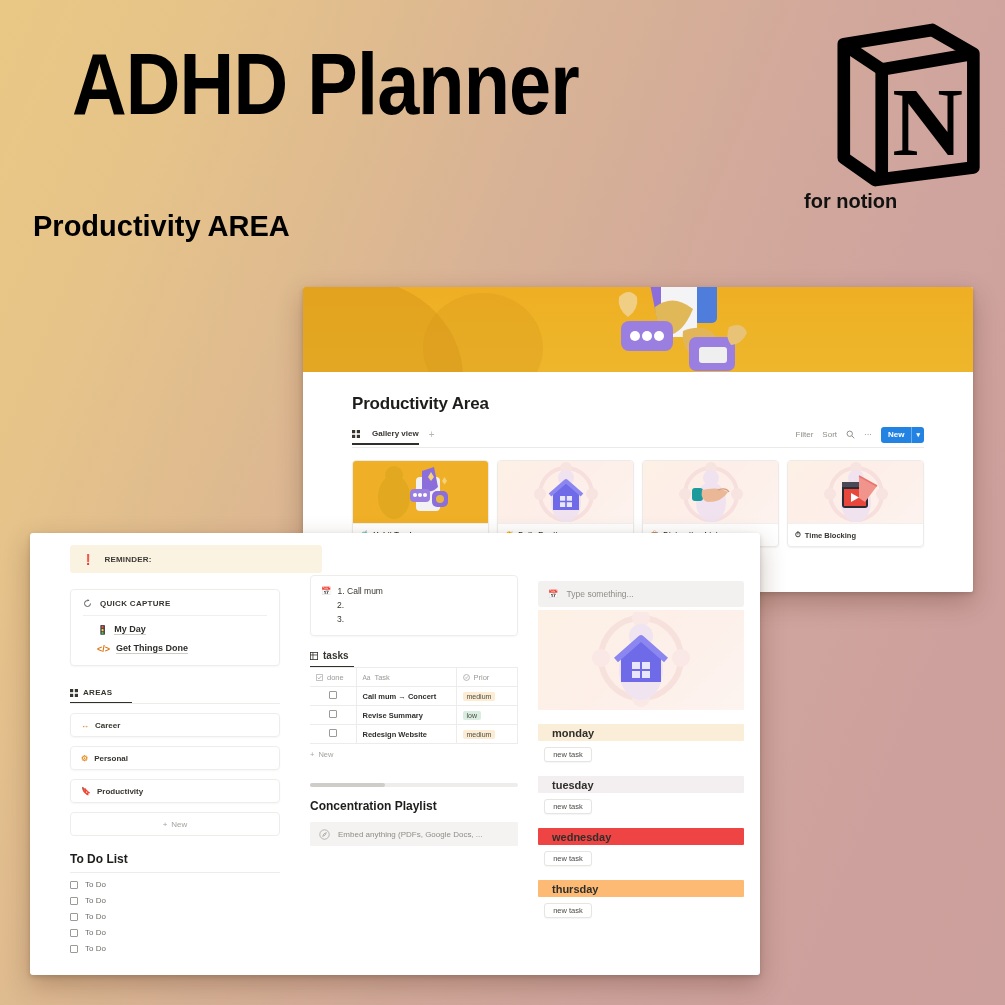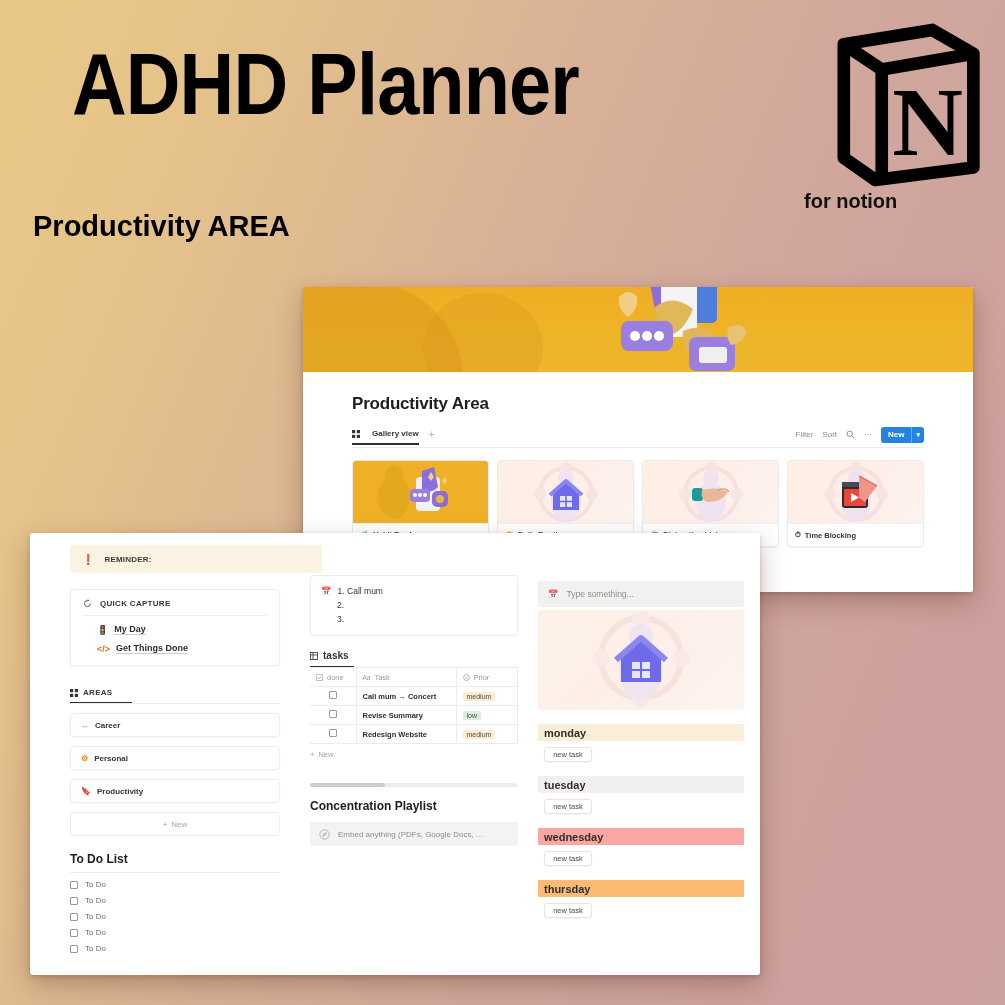--- a/index.html
+++ b/index.html
@@ -373,7 +373,7 @@
     margin-top: 14px;
     height: 17px;
     display: flex; align-items: center;
-    padding: 0 6px;
+    padding: 0 14px;
     font-size: 11px;
     font-weight: 700;
     color: #2f2e2b;

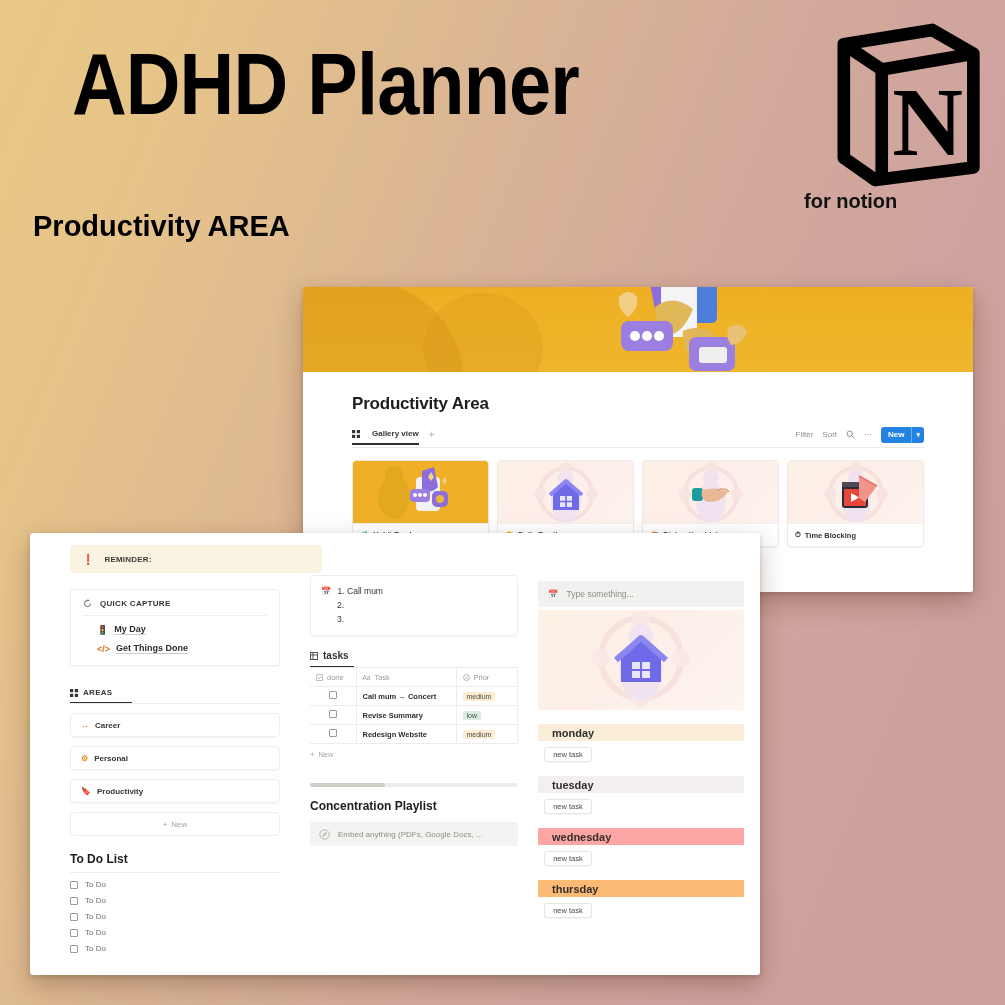--- a/index.html
+++ b/index.html
@@ -762,7 +762,7 @@
         <span>new task</span>
       </div>
 
-      <div class="day-head" style="background:#fca5a5">
+      <div class="day-head" style="background:#ef4444">
         <span>wednesday</span>
       </div>
       <div class="newtask">

